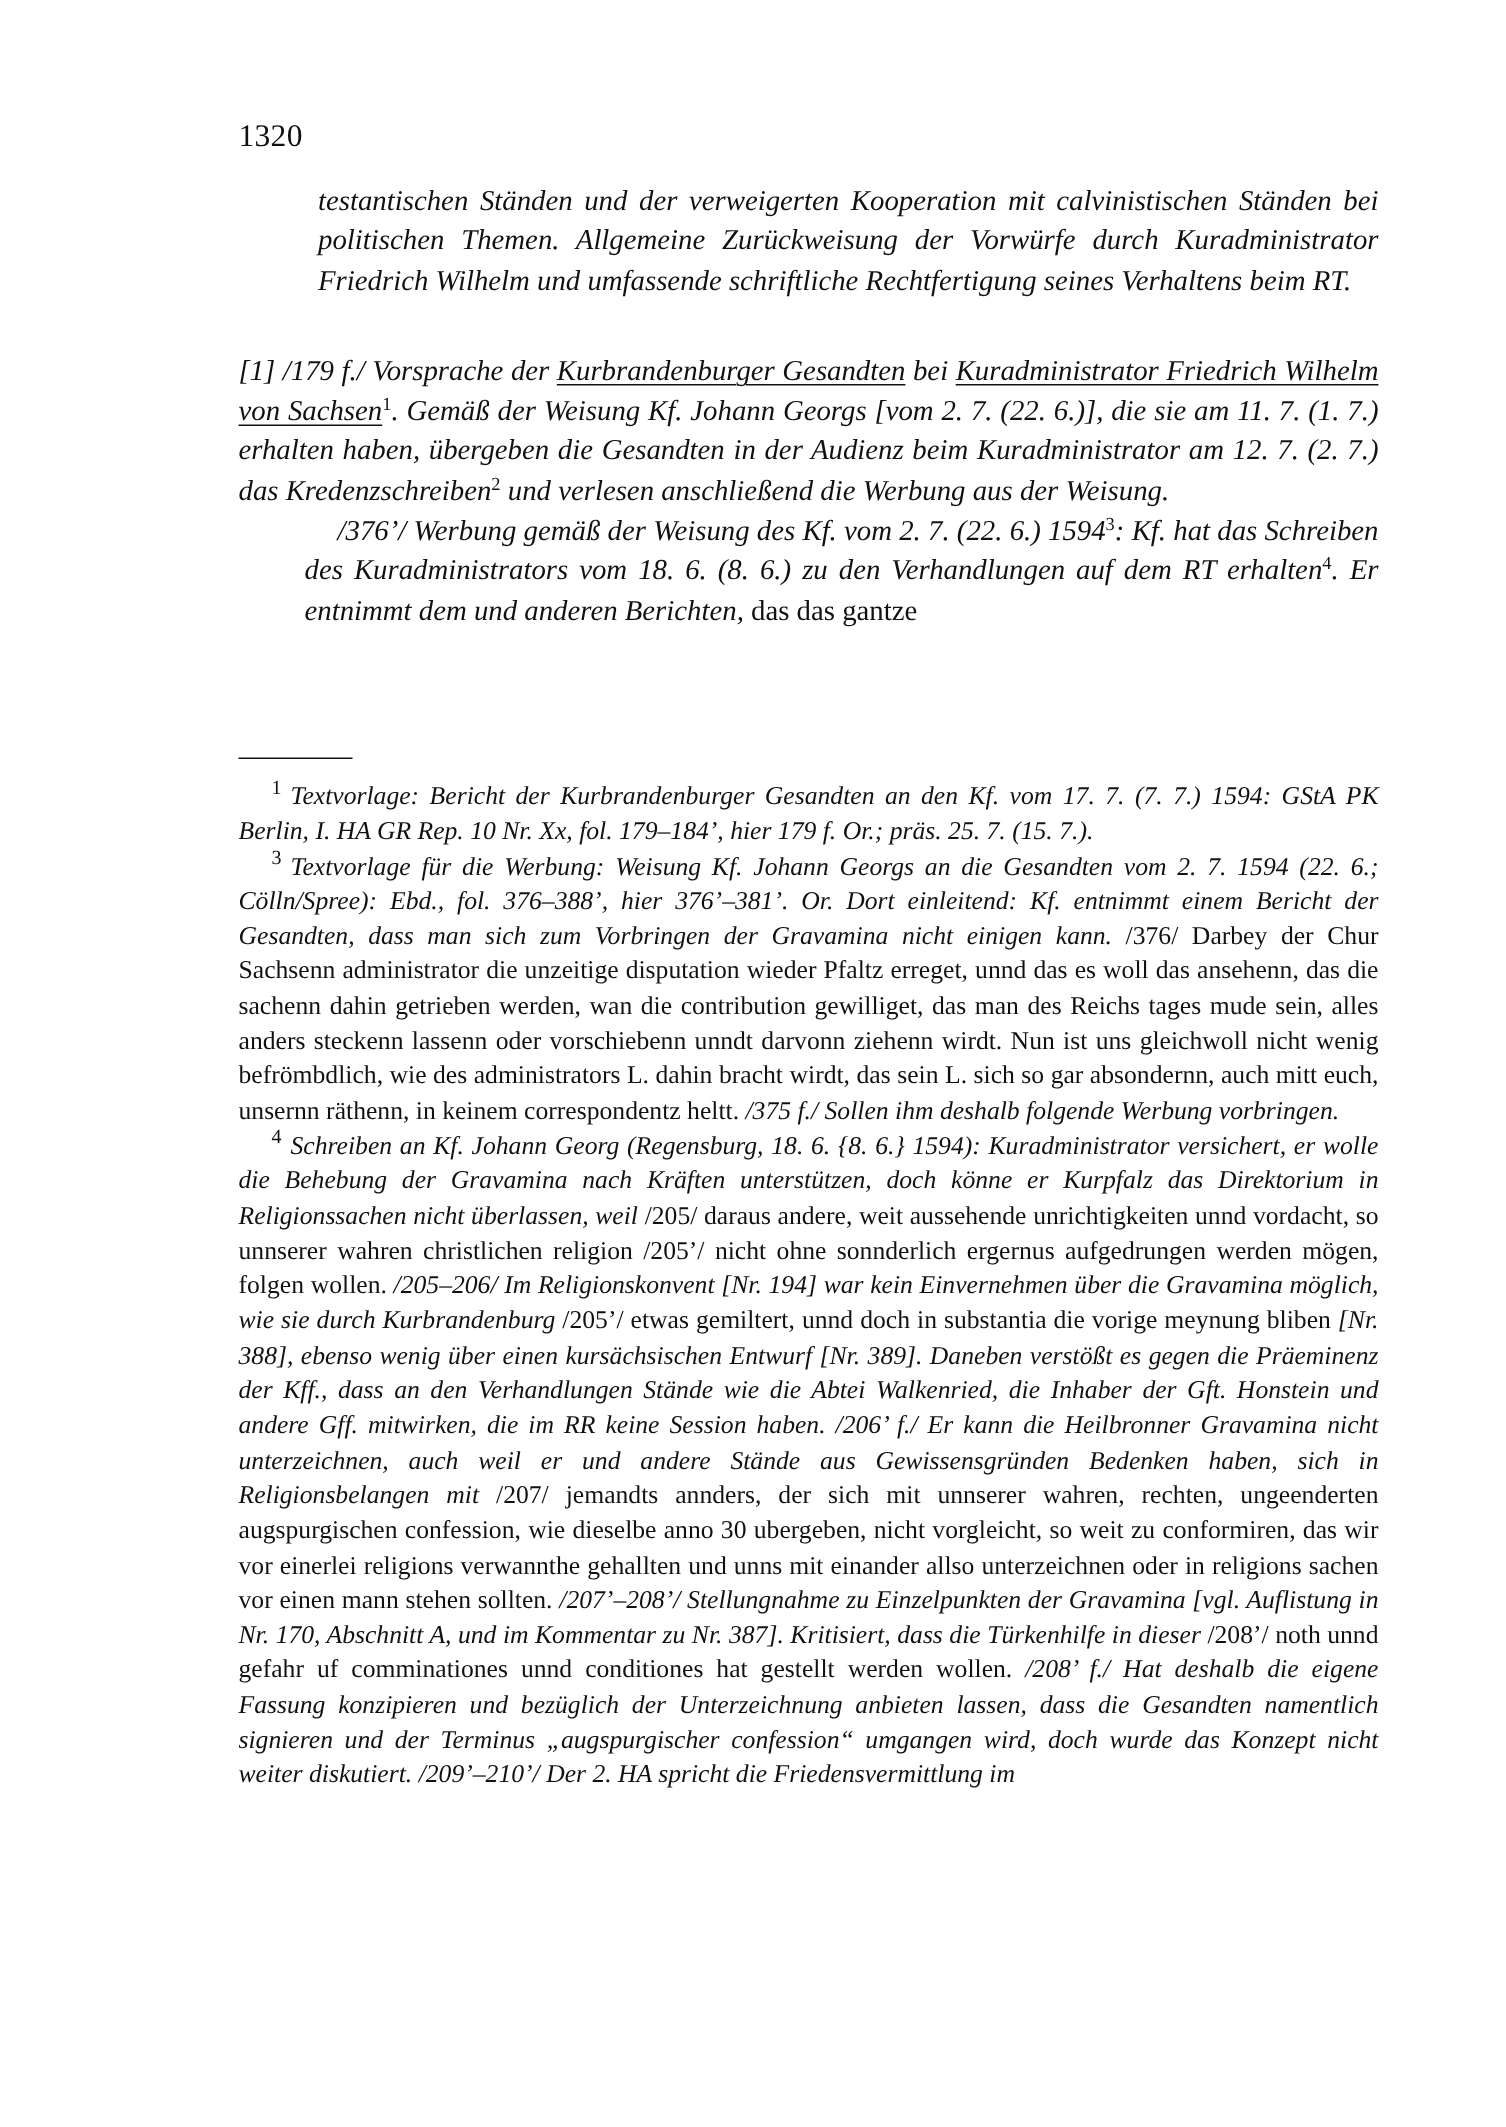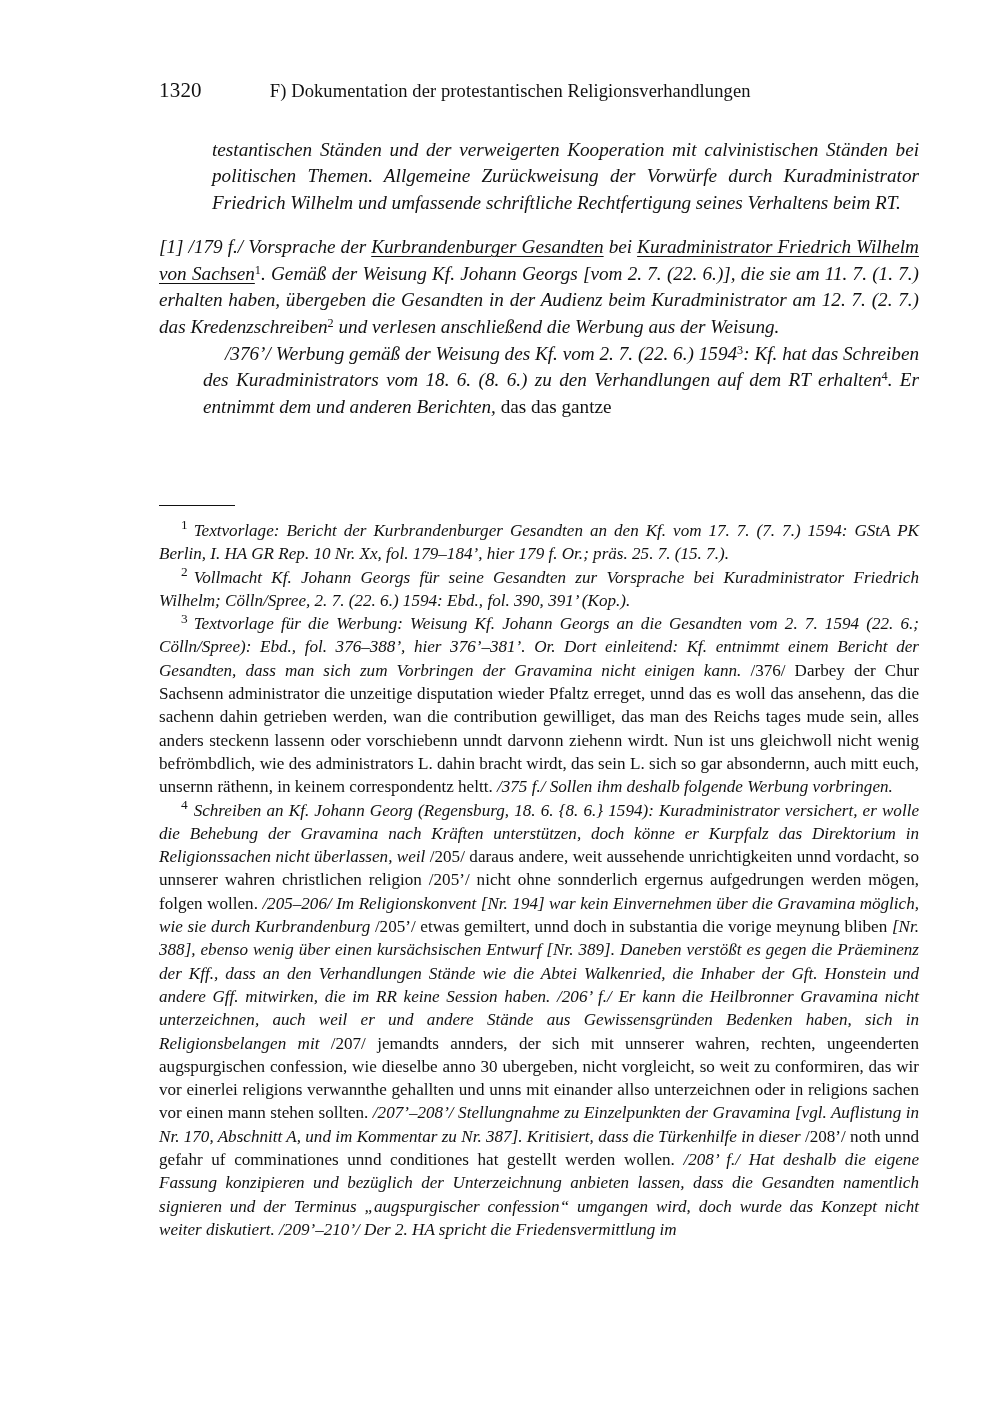--- a/index.html
+++ b/index.html
@@ -142,7 +142,6 @@
 
   <div class="running-head">
     <span class="folio">1320</span>
-    <span class="head-title">F) Dokumentation der protestantischen Religionsverhandlungen</span>
   </div>
 
   <div class="body-col">

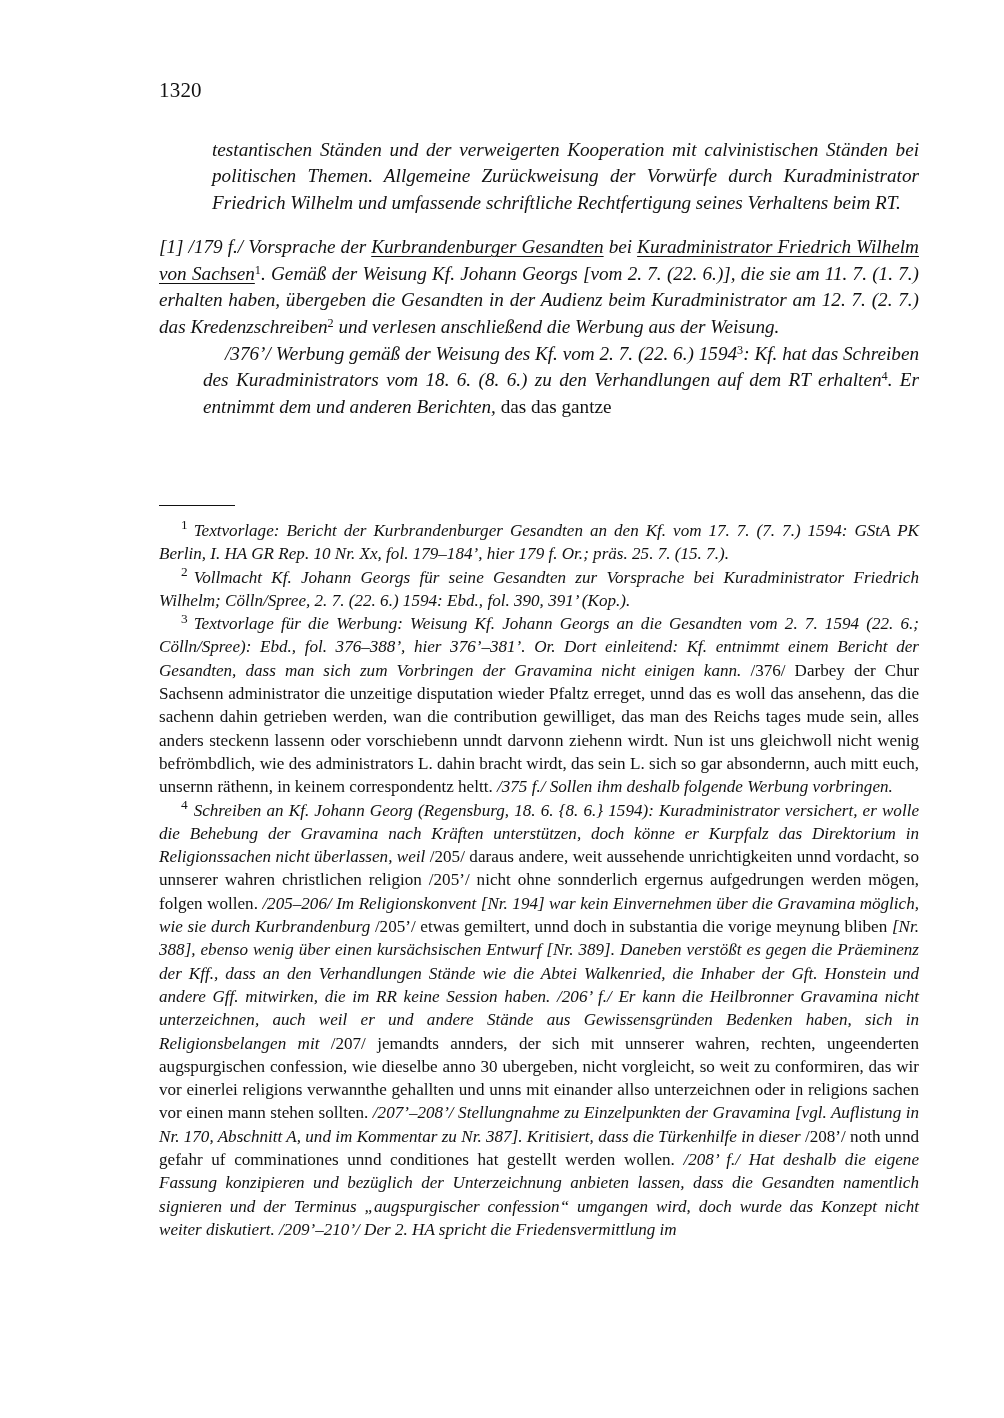--- a/index.html
+++ b/index.html
@@ -50,7 +50,7 @@
   .body-col {
     position: absolute;
     left: 159px;
-    top: 137px;
+    top: 122px;
     width: 760px;
   }
 

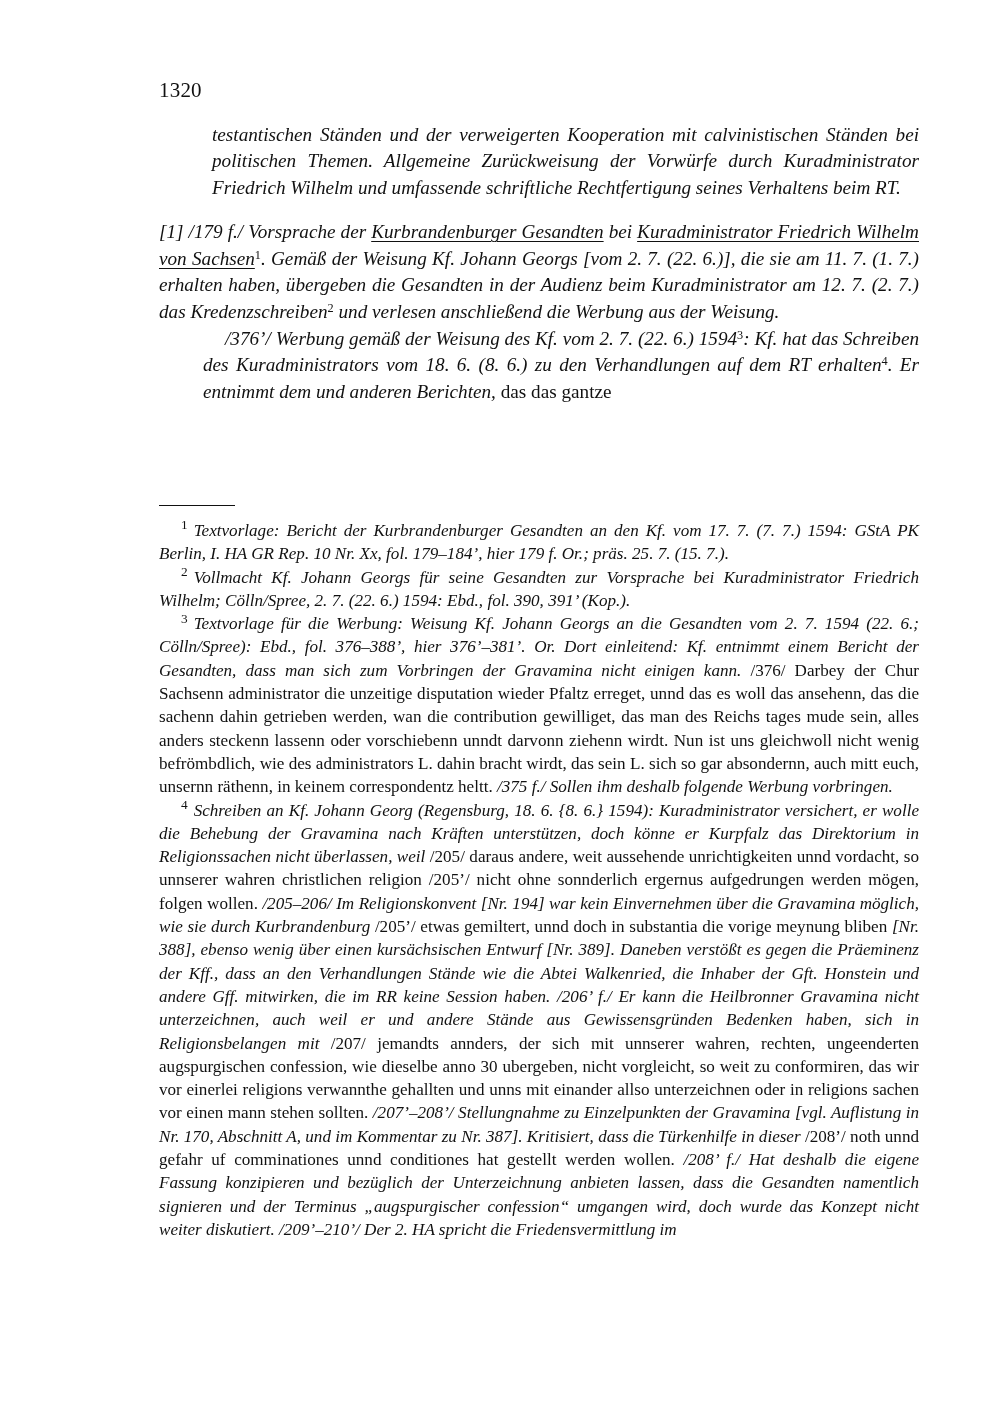--- a/index.html
+++ b/index.html
@@ -77,7 +77,7 @@
   }
 
   .regest {
-    margin-top: 18px;
+    margin-top: 34px;
     font-style: italic;
     font-size: 19.2px;
     line-height: 26.6px;

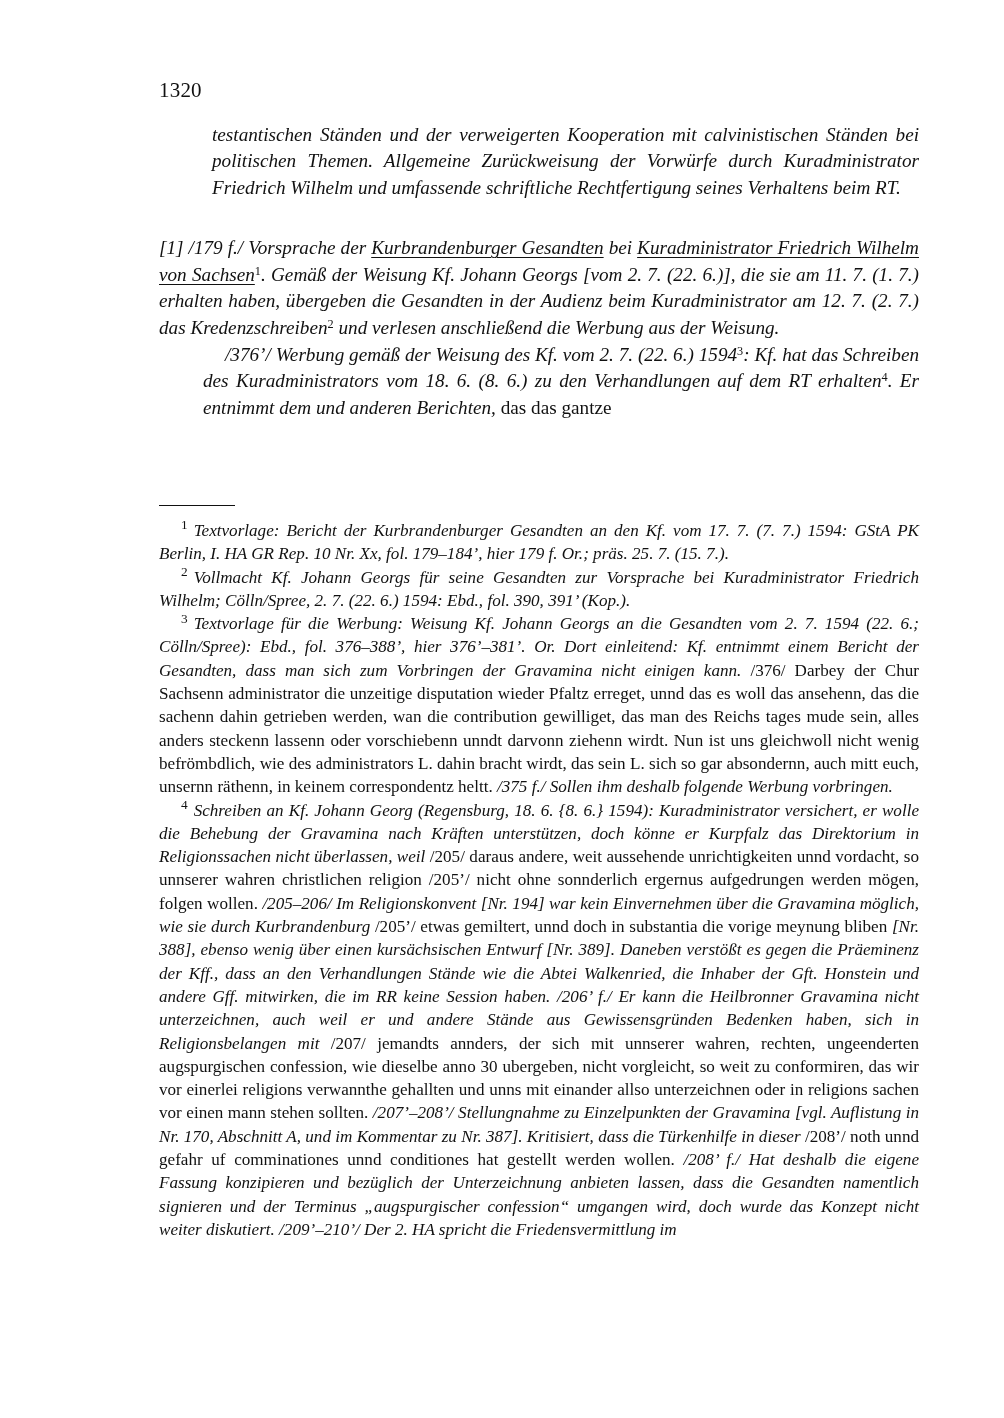--- a/index.html
+++ b/index.html
@@ -159,7 +159,6 @@
 
   <div class="footnotes">
     <p class="fn-item"><span class="marker">1</span><span class="fn-body-ital">Textvorlage: Bericht der Kurbrandenburger Gesandten an den Kf. vom 17. 7. (7. 7.) 1594: GStA PK Berlin, I. HA GR Rep. 10 Nr. Xx, fol. 179–184’, hier 179 f. Or.; präs. 25. 7. (15. 7.).</span></p>
-    <p class="fn-item tight"><span class="marker">2</span><span class="fn-body-ital">Vollmacht Kf. Johann Georgs für seine Gesandten zur Vorsprache bei Kuradministrator Friedrich Wilhelm; Cölln/Spree, 2. 7. (22. 6.) 1594: Ebd., fol. 390, 391’ (Kop.).</span></p>
     <p class="fn-item tight"><span class="marker">3</span><span class="fn-body-ital">Textvorlage für die Werbung: Weisung Kf. Johann Georgs an die Gesandten vom 2. 7. 1594 (22. 6.; Cölln/Spree): Ebd., fol. 376–388’, hier 376’–381’. Or. Dort einleitend: Kf. entnimmt einem Bericht der Gesandten, dass man sich zum Vorbringen der Gravamina nicht einigen kann. </span><span class="roman">/376/ Darbey der Chur Sachsenn administrator die unzeitige disputation wieder Pfaltz erreget, unnd das es woll das ansehenn, das die sachenn dahin getrieben werden, wan die contribution gewilliget, das man des Reichs tages mude sein, alles anders steckenn lassenn oder vorschiebenn unndt darvonn ziehenn wirdt. Nun ist uns gleichwoll nicht wenig befrömbdlich, wie des administrators L. dahin bracht wirdt, das sein L. sich so gar absondernn, auch mitt euch, unsernn räthenn, in keinem correspondentz heltt. </span><span class="fn-body-ital">/375 f./ Sollen ihm deshalb folgende Werbung vorbringen.</span></p>
     <p class="fn-item tight"><span class="marker">4</span><span class="fn-body-ital">Schreiben an Kf. Johann Georg (Regensburg, 18. 6. {8. 6.} 1594): Kuradministrator versichert, er wolle die Behebung der Gravamina nach Kräften unterstützen, doch könne er Kurpfalz das Direktorium in Religionssachen nicht überlassen, weil </span><span class="roman">/205/ daraus andere, weit aussehende unrichtigkeiten unnd vordacht, so unnserer wahren christlichen religion /205’/ nicht ohne sonnderlich ergernus aufgedrungen werden mögen, folgen wollen. </span><span class="fn-body-ital">/205–206/ Im Religionskonvent [Nr. 194] war kein Einvernehmen über die Gravamina möglich, wie sie durch Kurbrandenburg </span><span class="roman">/205’/ etwas gemiltert, unnd doch in substantia die vorige meynung bliben </span><span class="fn-body-ital">[Nr. 388], ebenso wenig über einen kursächsischen Entwurf [Nr. 389]. Daneben verstößt es gegen die Präeminenz der Kff., dass an den Verhandlungen Stände wie die Abtei Walkenried, die Inhaber der Gft. Honstein und andere Gff. mitwirken, die im RR keine Session haben. /206’ f./ Er kann die Heilbronner Gravamina nicht unterzeichnen, auch weil er und andere Stände aus Gewissensgründen Bedenken haben, sich in Religionsbelangen mit </span><span class="roman">/207/ jemandts annders, der sich mit unnserer wahren, rechten, ungeenderten augspurgischen confession, wie dieselbe anno 30 ubergeben, nicht vorgleicht, so weit zu conformiren, das wir vor einerlei religions verwannthe gehallten und unns mit einander allso unterzeichnen oder in religions sachen vor einen mann stehen sollten. </span><span class="fn-body-ital">/207’–208’/ Stellungnahme zu Einzelpunkten der Gravamina [vgl. Auflistung in Nr. 170, Abschnitt A, und im Kommentar zu Nr. 387]. Kritisiert, dass die Türkenhilfe in dieser </span><span class="roman">/208’/ noth unnd gefahr uf comminationes unnd conditiones hat gestellt werden wollen. </span><span class="fn-body-ital">/208’ f./ Hat deshalb die eigene Fassung konzipieren und bezüglich der Unterzeichnung anbieten lassen, dass die Gesandten namentlich signieren und der Terminus „augspurgischer confession“ umgangen wird, doch wurde das Konzept nicht weiter diskutiert. /209’–210’/ Der 2. HA spricht die Friedensvermittlung im</span></p>
   </div>

